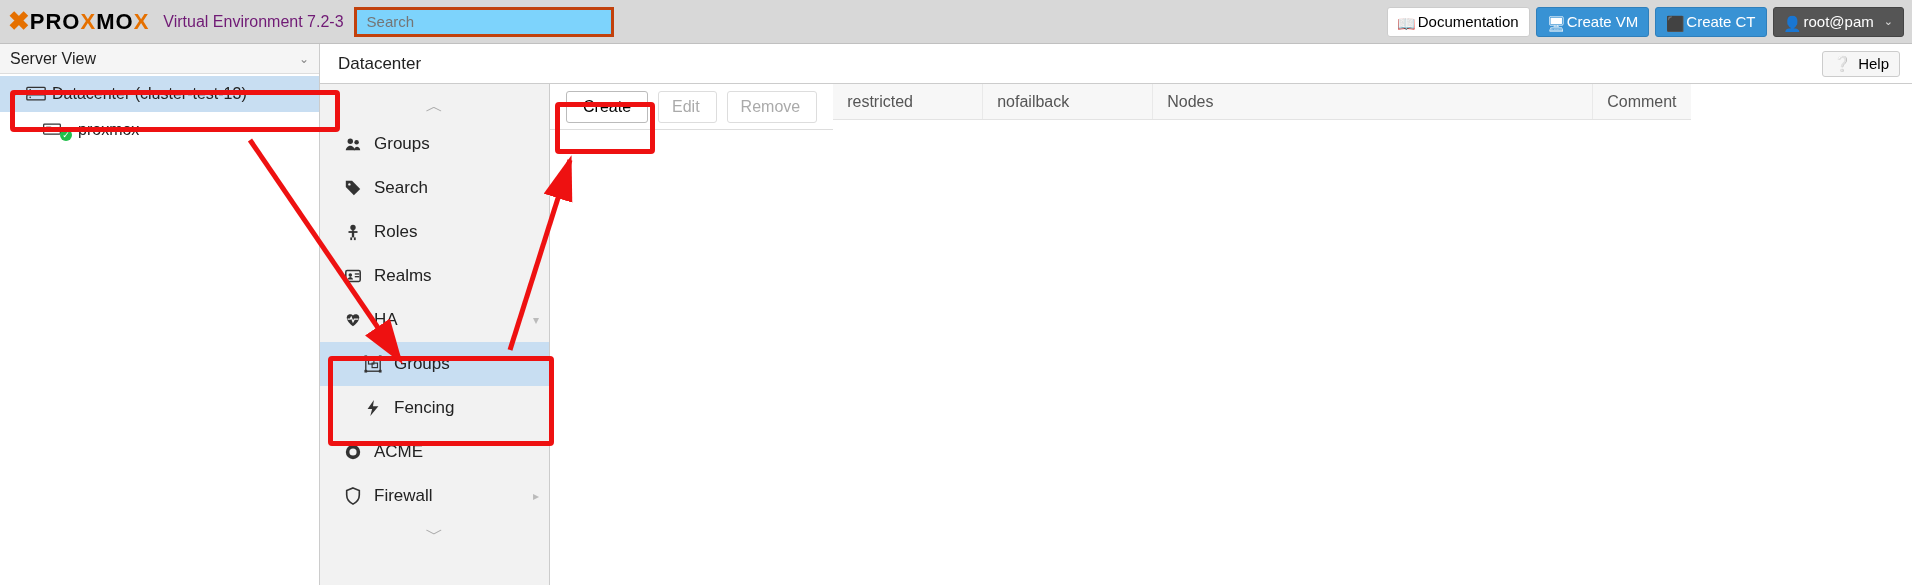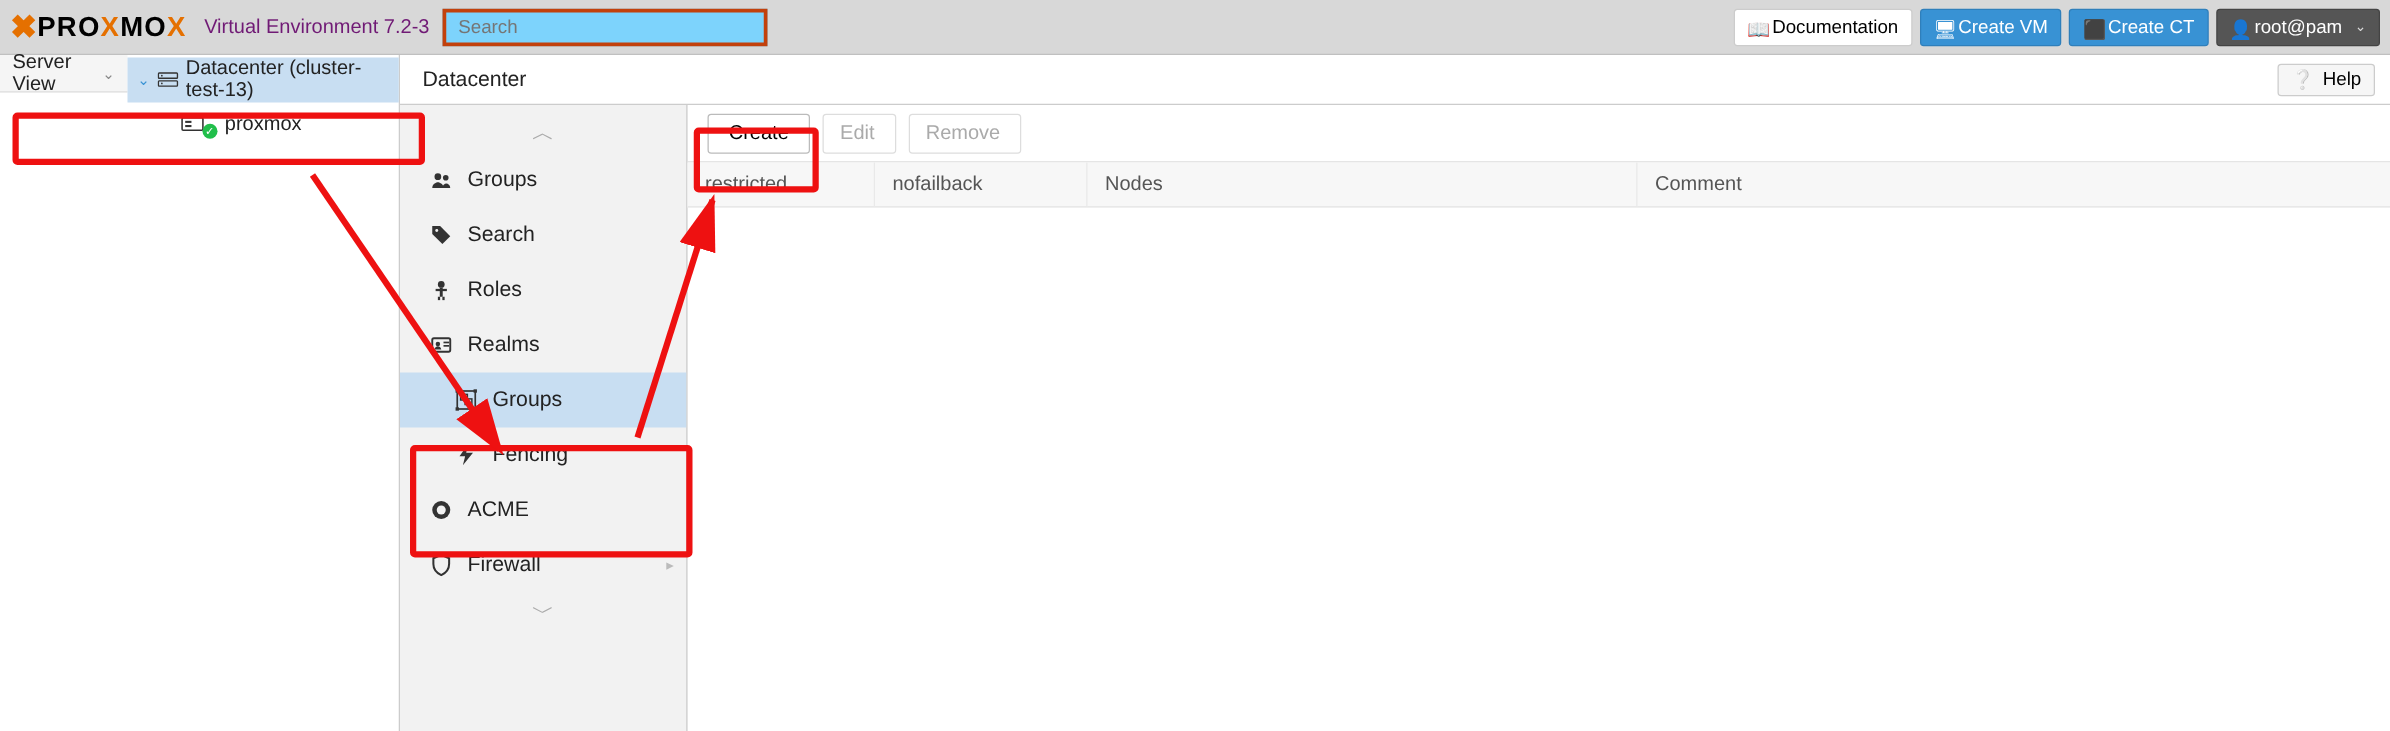--- a/index.html
+++ b/index.html
@@ -37,7 +37,7 @@
   .cols { display: flex; height: calc(585px - 44px); }
   .leftcol {
     width: 320px; border-right: 1px solid #ccc; background: #fff;
-    display: flex; flex-direction: row;
+    display: flex; flex-direction: column;
   }
   .leftcol .viewhdr {
     height: 30px; background: #f5f5f5; border-bottom: 1px solid #ddd;

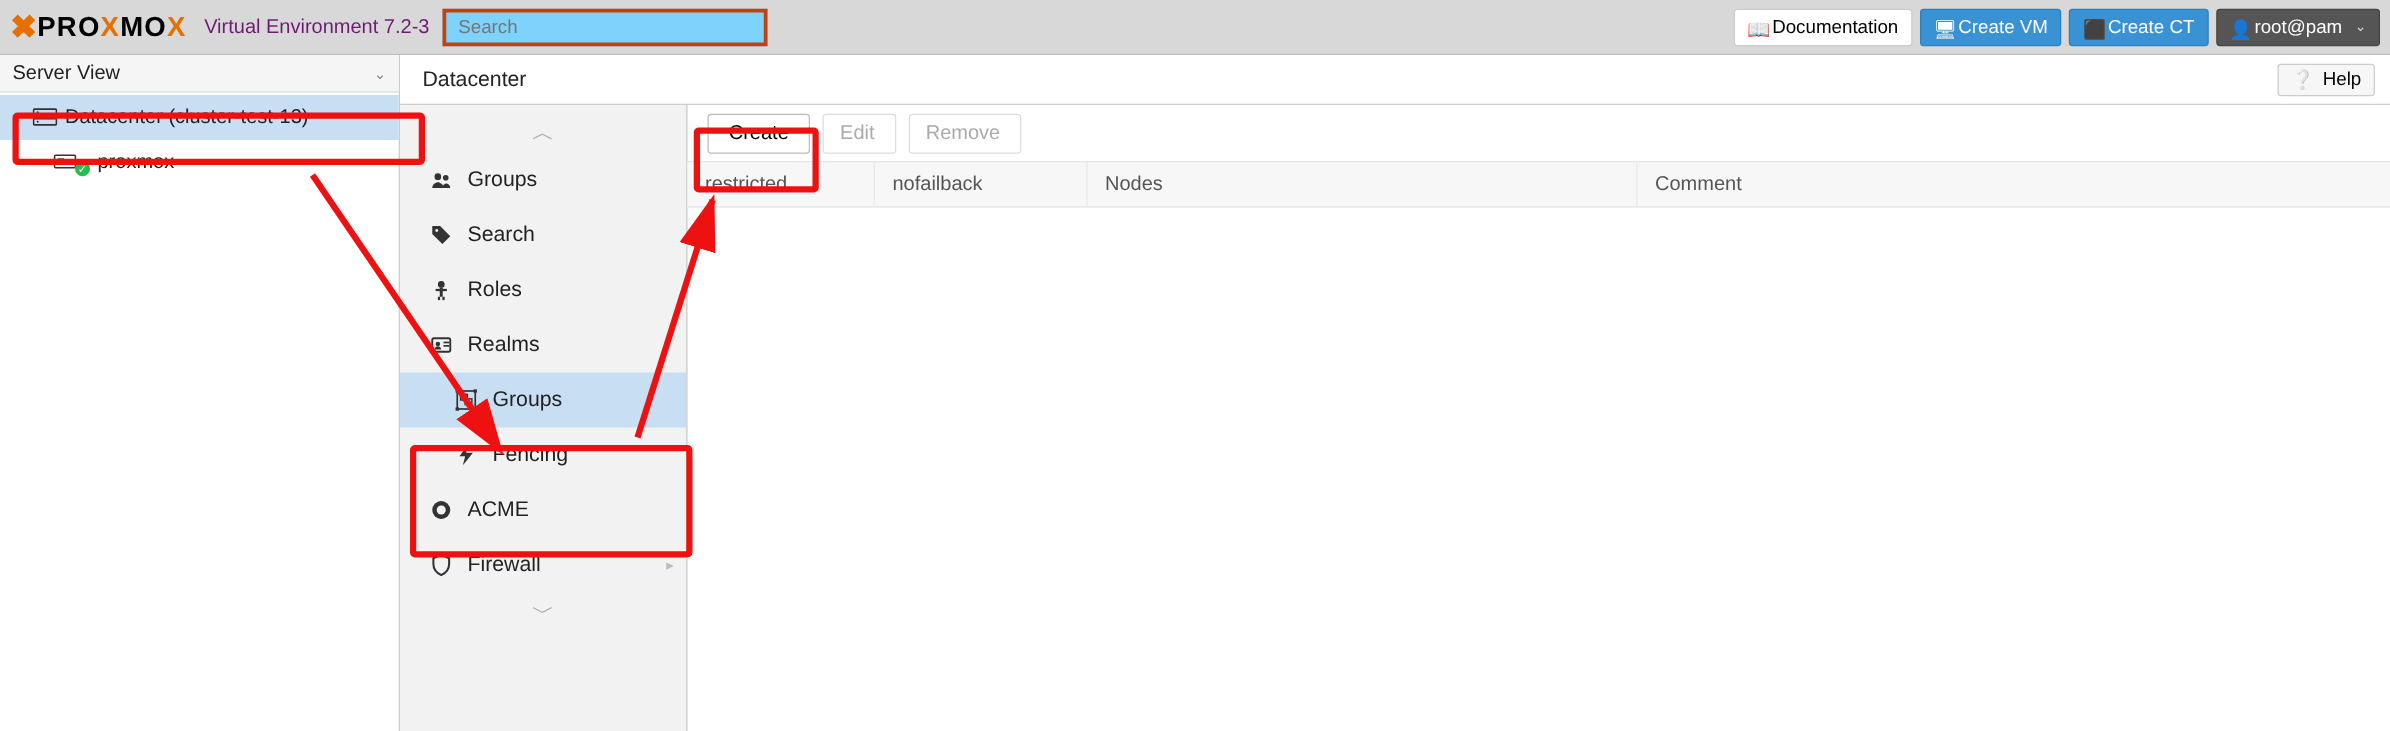--- a/index.html
+++ b/index.html
@@ -82,7 +82,7 @@
   .smitem.sub { padding-left: 44px; }
   .smitem.sel { background: #c8def2; }
   .smitem svg, .smitem .ic { width: 18px; height: 18px; flex: 0 0 18px; }
-  .content { flex: 1; display: flex; flex-direction: column; }
+  .content { flex: 1; display: flex; }
   .toolbar {
     height: 46px; border-bottom: 1px solid #ddd; display: flex; align-items: center;
     gap: 10px; padding: 0 16px;

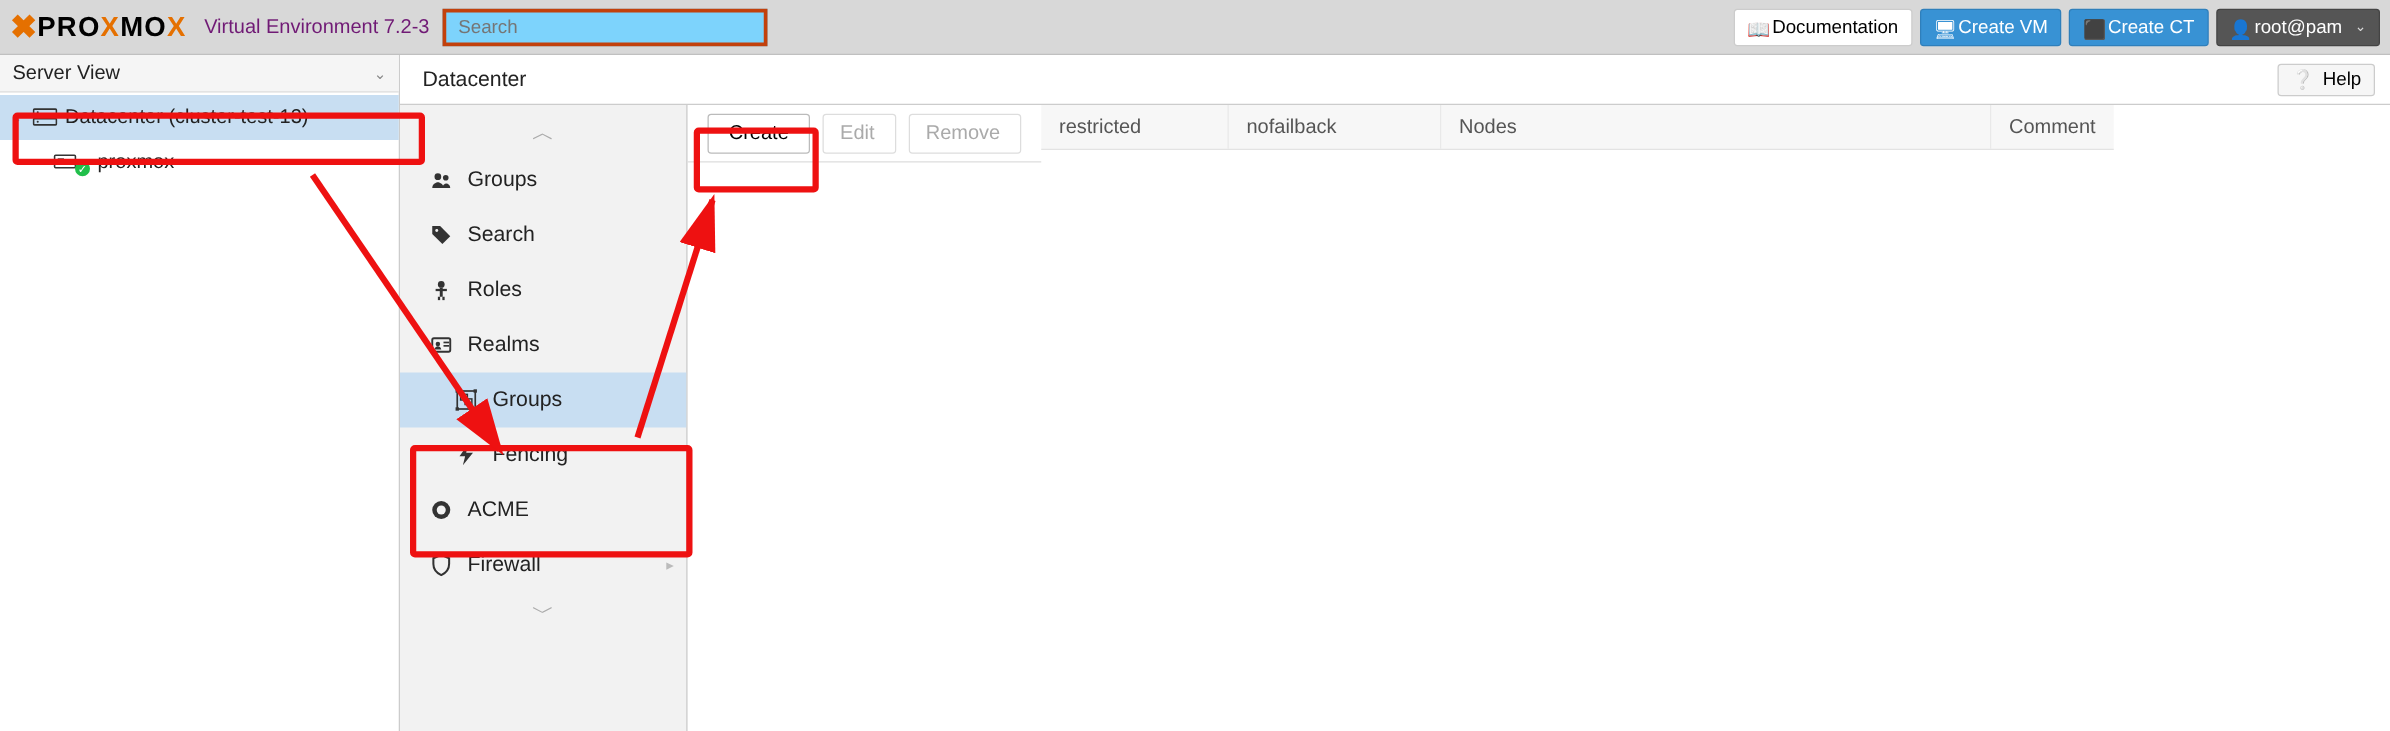--- a/index.html
+++ b/index.html
@@ -225,6 +225,14 @@
             </svg>
           <span>Realms</span>
         </div>
+        <div class="smitem">
+          <svg class="ic" viewBox="0 0 20 20">
+              <path d="M10 17s-7-4.5-7-10a4 4 0 0 1 7-2 4 4 0 0 1 7 2c0 5.5-7 10-7 10z" fill="#333"></path>
+              <path d="M4 9h3l1-2 2 5 1.5-3H16" stroke="#f2f2f2" stroke-width="1.4" fill="none"></path>
+            </svg>
+          <span>HA</span>
+          <span class="exp">▾</span>
+        </div>
         <div class="smitem sub sel">
           <svg class="ic" viewBox="0 0 20 20">
               <rect x="2" y="2" width="16" height="16" fill="none" stroke="#333" stroke-width="1.5"></rect>

